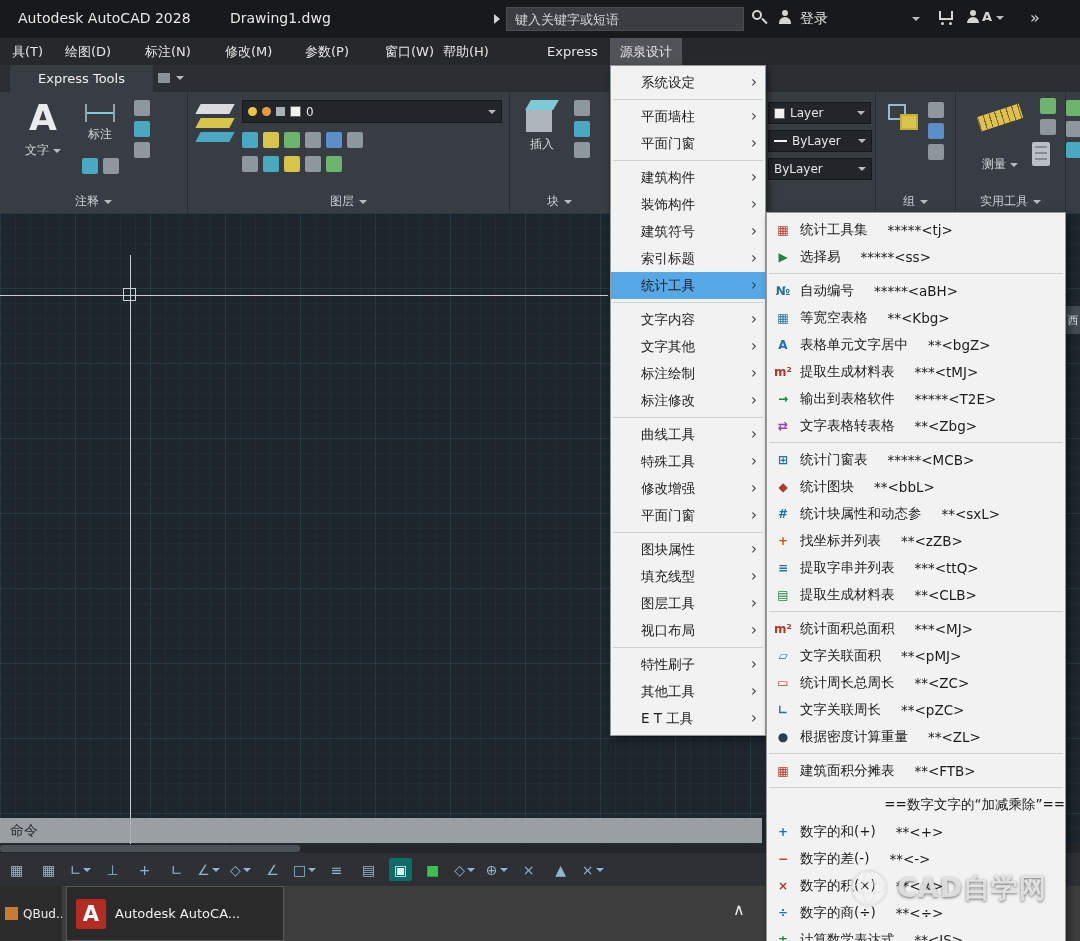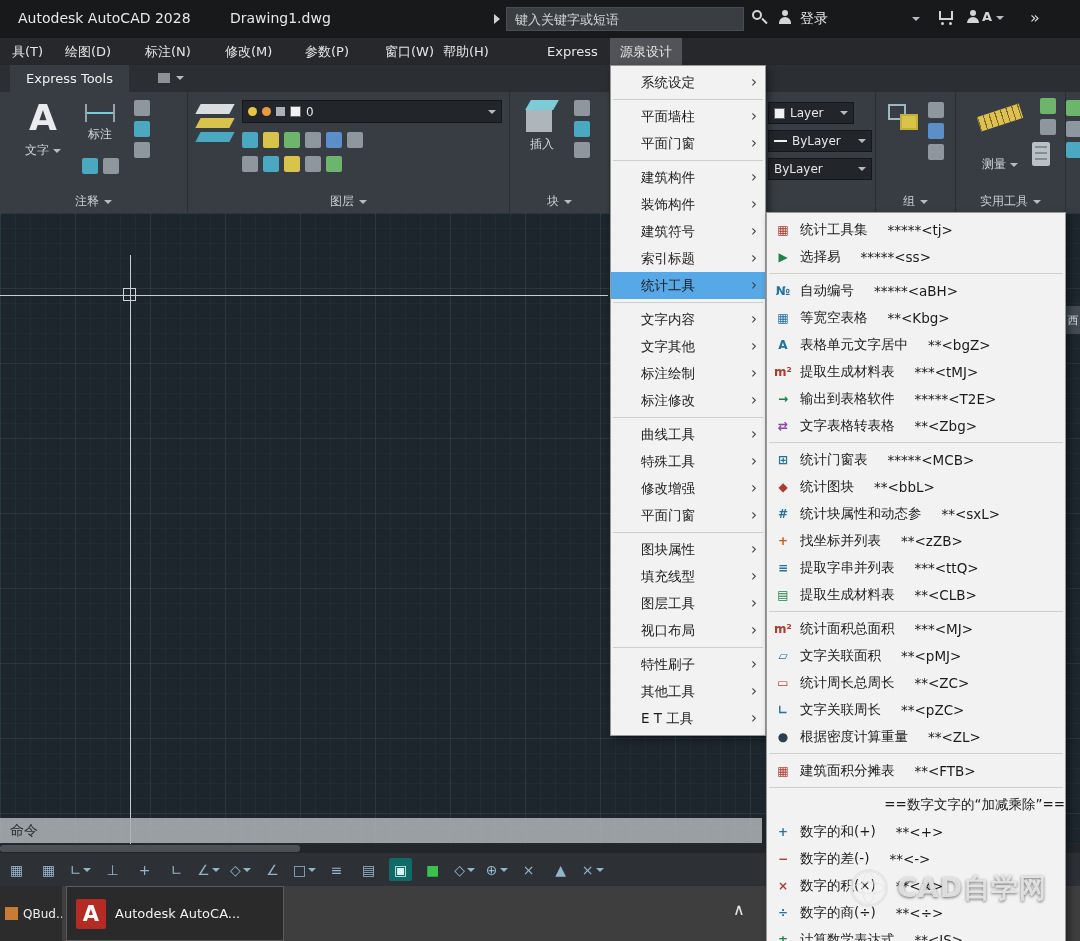--- a/index.html
+++ b/index.html
@@ -44,7 +44,7 @@
 
   
   .tabbar { position:absolute; left:0; top:65px; width:1080px; height:27px; background:#2b2f34; z-index:5; }
-  .tab-active { position:absolute; left:10px; top:0; height:27px; line-height:27px; padding:0 16px; background:#383d43; color:#f0f0f0; font-size:13px; }
+  .tab-active { position:absolute; left:10px; top:0; height:27px; line-height:27px; padding:0 28px; background:#383d43; color:#f0f0f0; font-size:13px; }
   .tab-tool { position:absolute; left:158px; top:8px; width:12px; height:10px; background:#8d9298; }
   .tab-caret { position:absolute; left:176px; top:11px; }
 

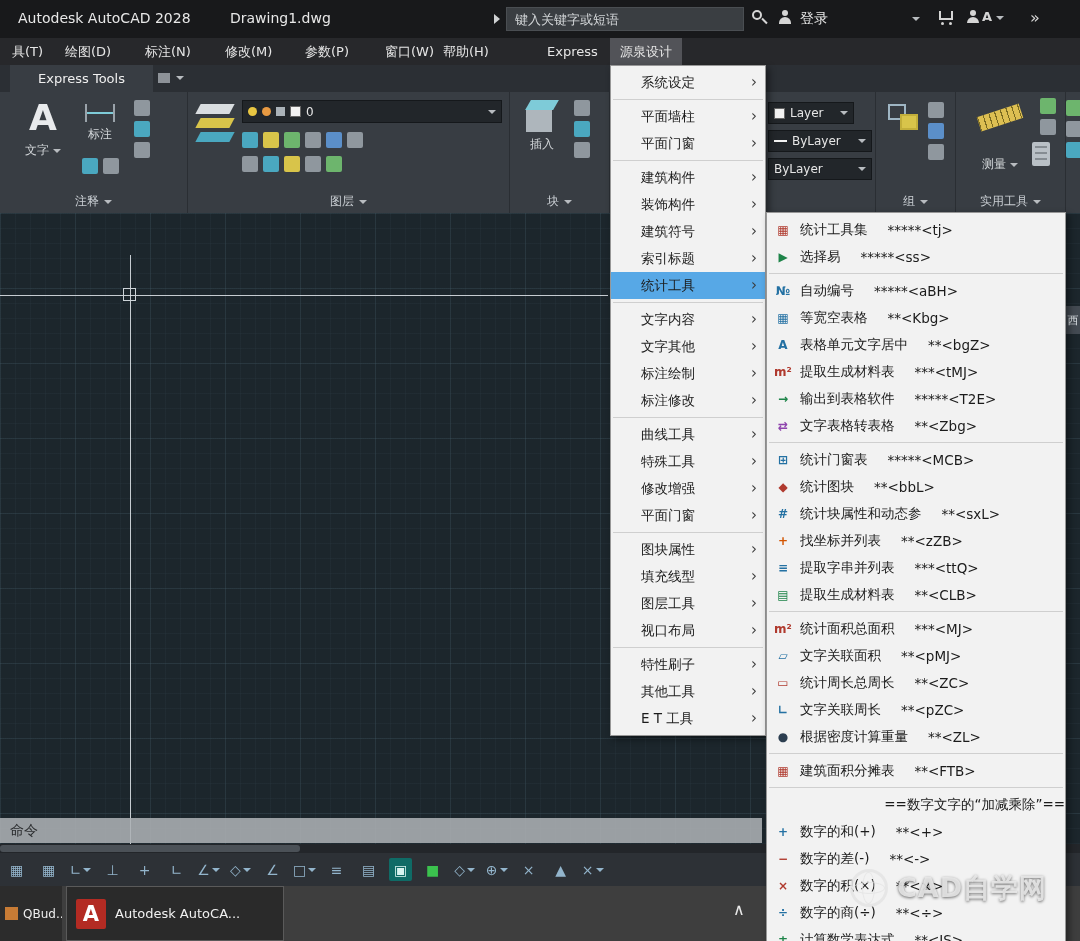--- a/index.html
+++ b/index.html
@@ -301,7 +301,7 @@
   </div>
 
   <div class="rpanel" style="left:766px;width:110px">
-    <div class="combo" style="left:2px;top:10px;width:86px;height:22px">
+    <div class="combo" style="left:2px;top:10px;width:103px;height:22px">
       <span class="swatch"></span>
       <span>Layer</span>
       <span class="caret mla"></span>

